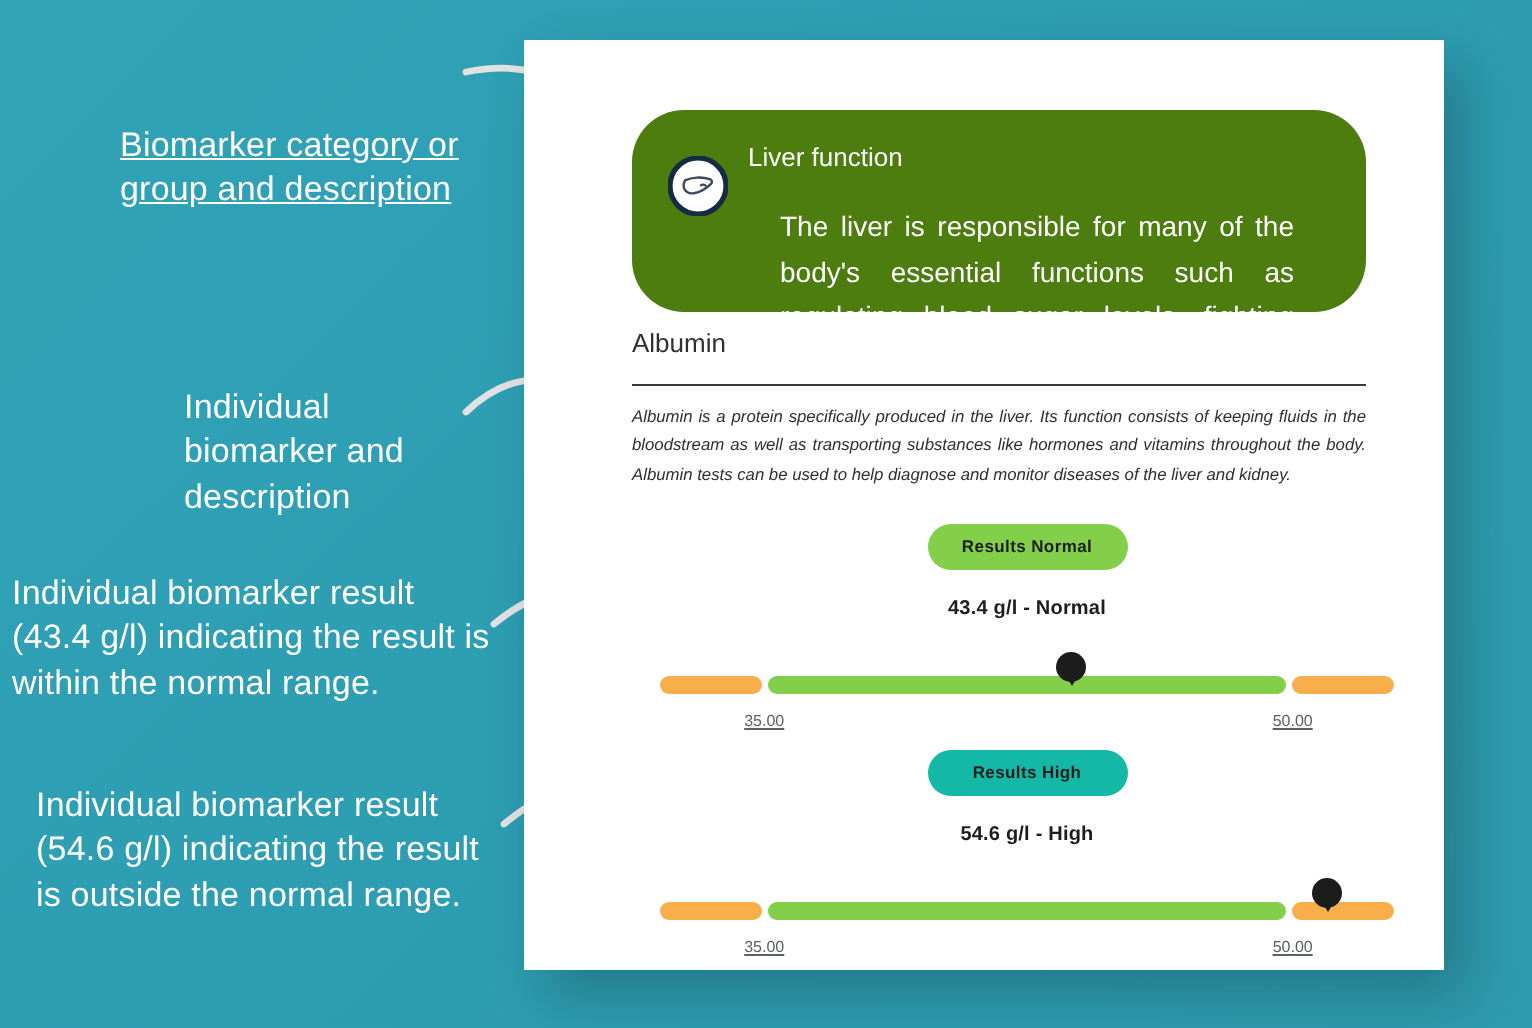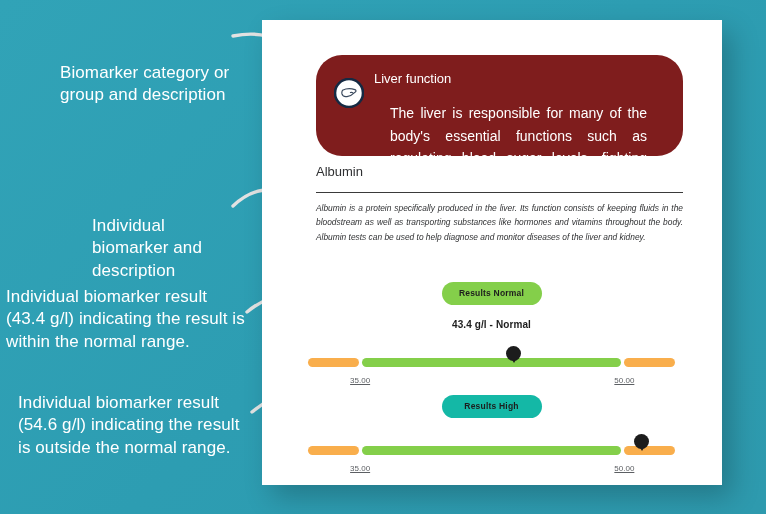--- a/index.html
+++ b/index.html
@@ -30,7 +30,7 @@
     letter-spacing: .1px;
     white-space: pre-line;
   }
-  #annot-category { left: 60px;  top: 62px;  width: 210px; }
+  #annot-category { left: 60px;  top: 62px;  width: 210px; text-decoration: underline; }
   #annot-biomarker { left: 92px; top: 193px; width: 150px; margin-top: 22px; }
   #annot-normal   { left: 6px;   top: 286px; width: 254px; }
   #annot-high     { left: 18px;  top: 392px; width: 248px; }

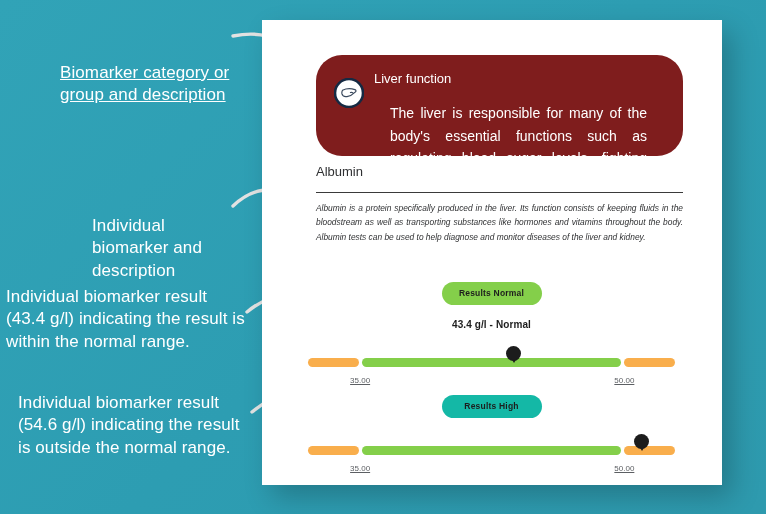--- a/index.html
+++ b/index.html
@@ -59,7 +59,7 @@
     top: 35px;
     width: 367px;
     height: 101px;
-    background: #7f1d1d;
+    background: #4d7c0f;
     border-radius: 26px;
     display: flex;
     align-items: flex-start;

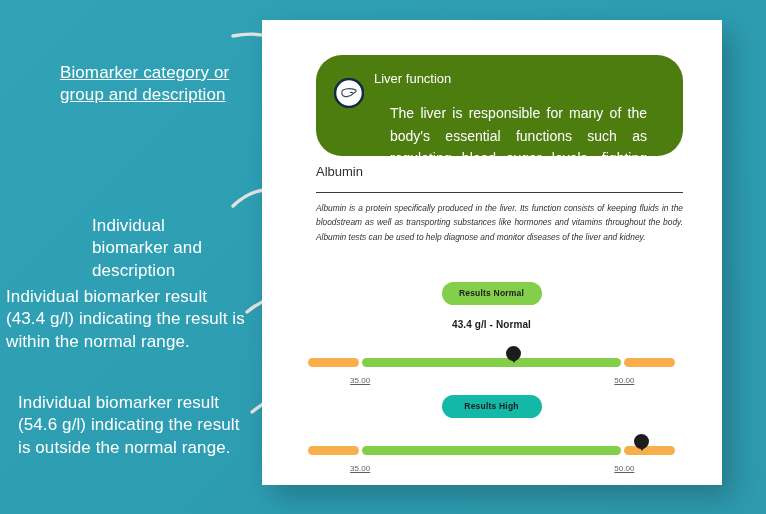--- a/index.html
+++ b/index.html
@@ -31,7 +31,7 @@
     white-space: pre-line;
   }
   #annot-category { left: 60px;  top: 62px;  width: 210px; text-decoration: underline; }
-  #annot-biomarker { left: 92px; top: 193px; width: 150px; margin-top: 22px; }
+  #annot-biomarker { left: 92px; top: 193px; width: 150px; }
   #annot-normal   { left: 6px;   top: 286px; width: 254px; }
   #annot-high     { left: 18px;  top: 392px; width: 248px; }
 

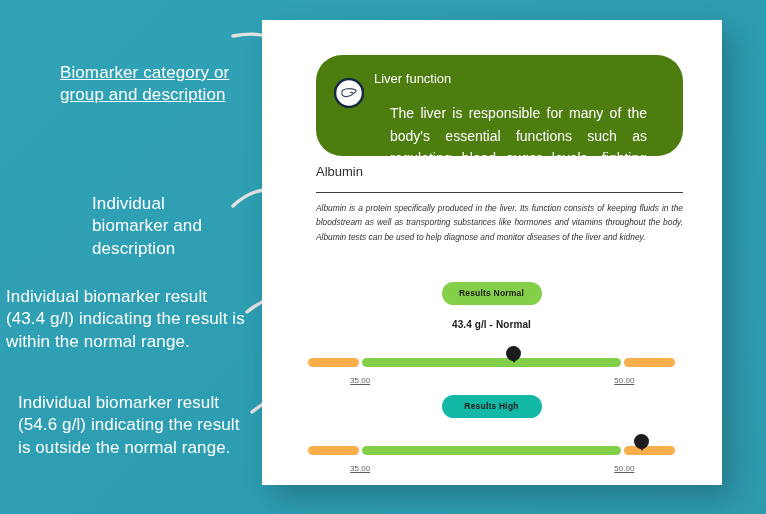--- a/index.html
+++ b/index.html
@@ -118,7 +118,7 @@
   }
 
   
-  .gauge { position: absolute; left: 46px; width: 367px; margin-top: 20px; }
+  .gauge { position: absolute; left: 68px; width: 367px; }
   #gauge-normal { top: 242px; }
   #gauge-high   { top: 355px; }
 

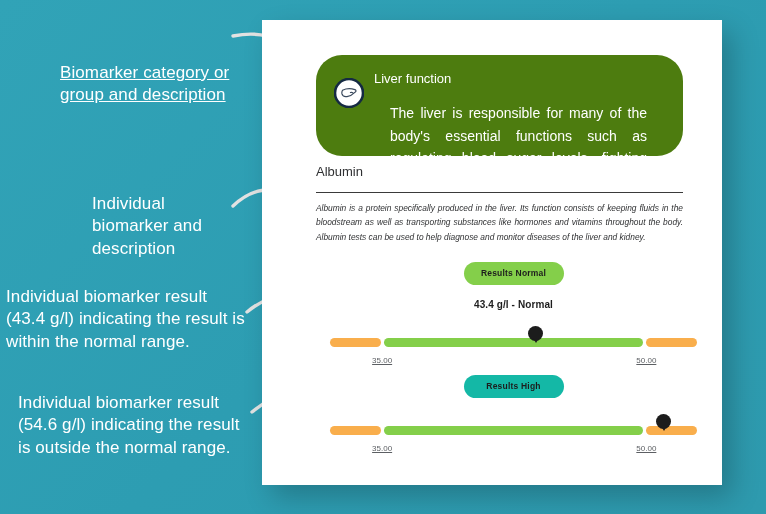--- a/index.html
+++ b/index.html
@@ -277,6 +277,7 @@
 
     <div class="gauge" id="gauge-high">
       <div class="badge high">Results High</div>
+      <div class="reading">54.6 g/l -  High</div>
       <div class="bar-wrap">
         <div class="bar">
           <div class="seg seg-low" style="background: rgb(249, 174, 76); flex: 0 0 13.9%;"></div>

